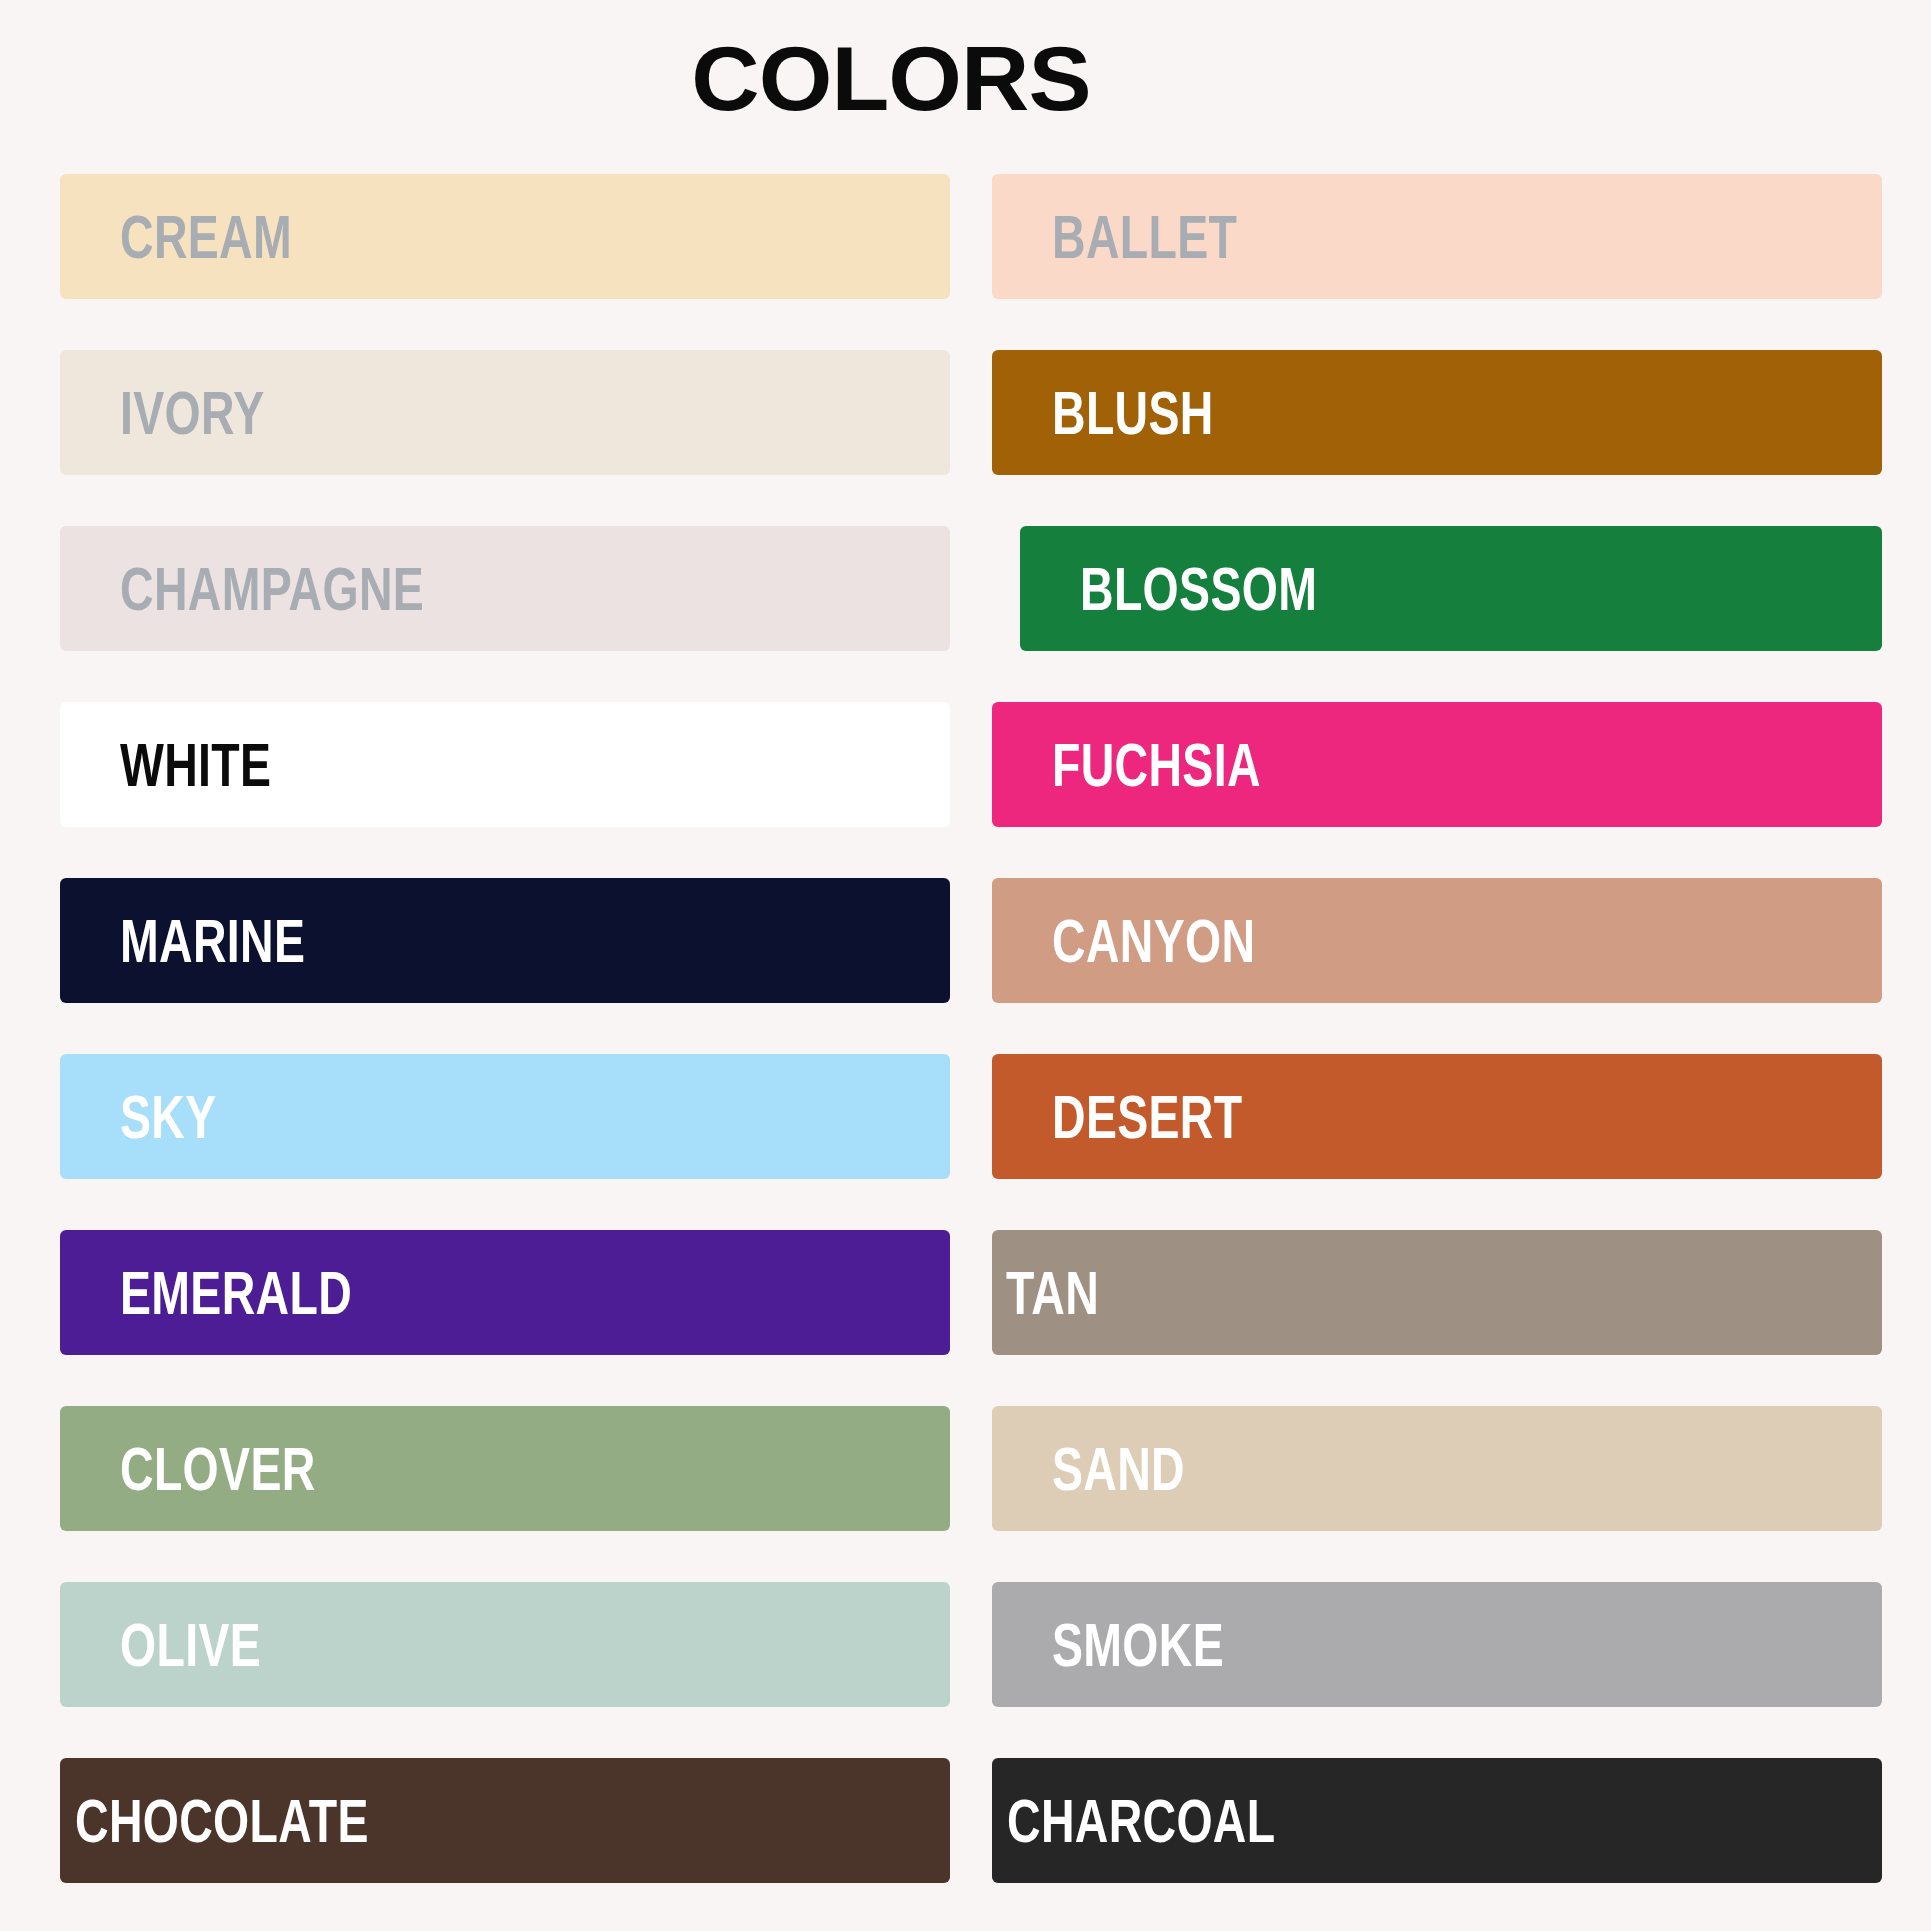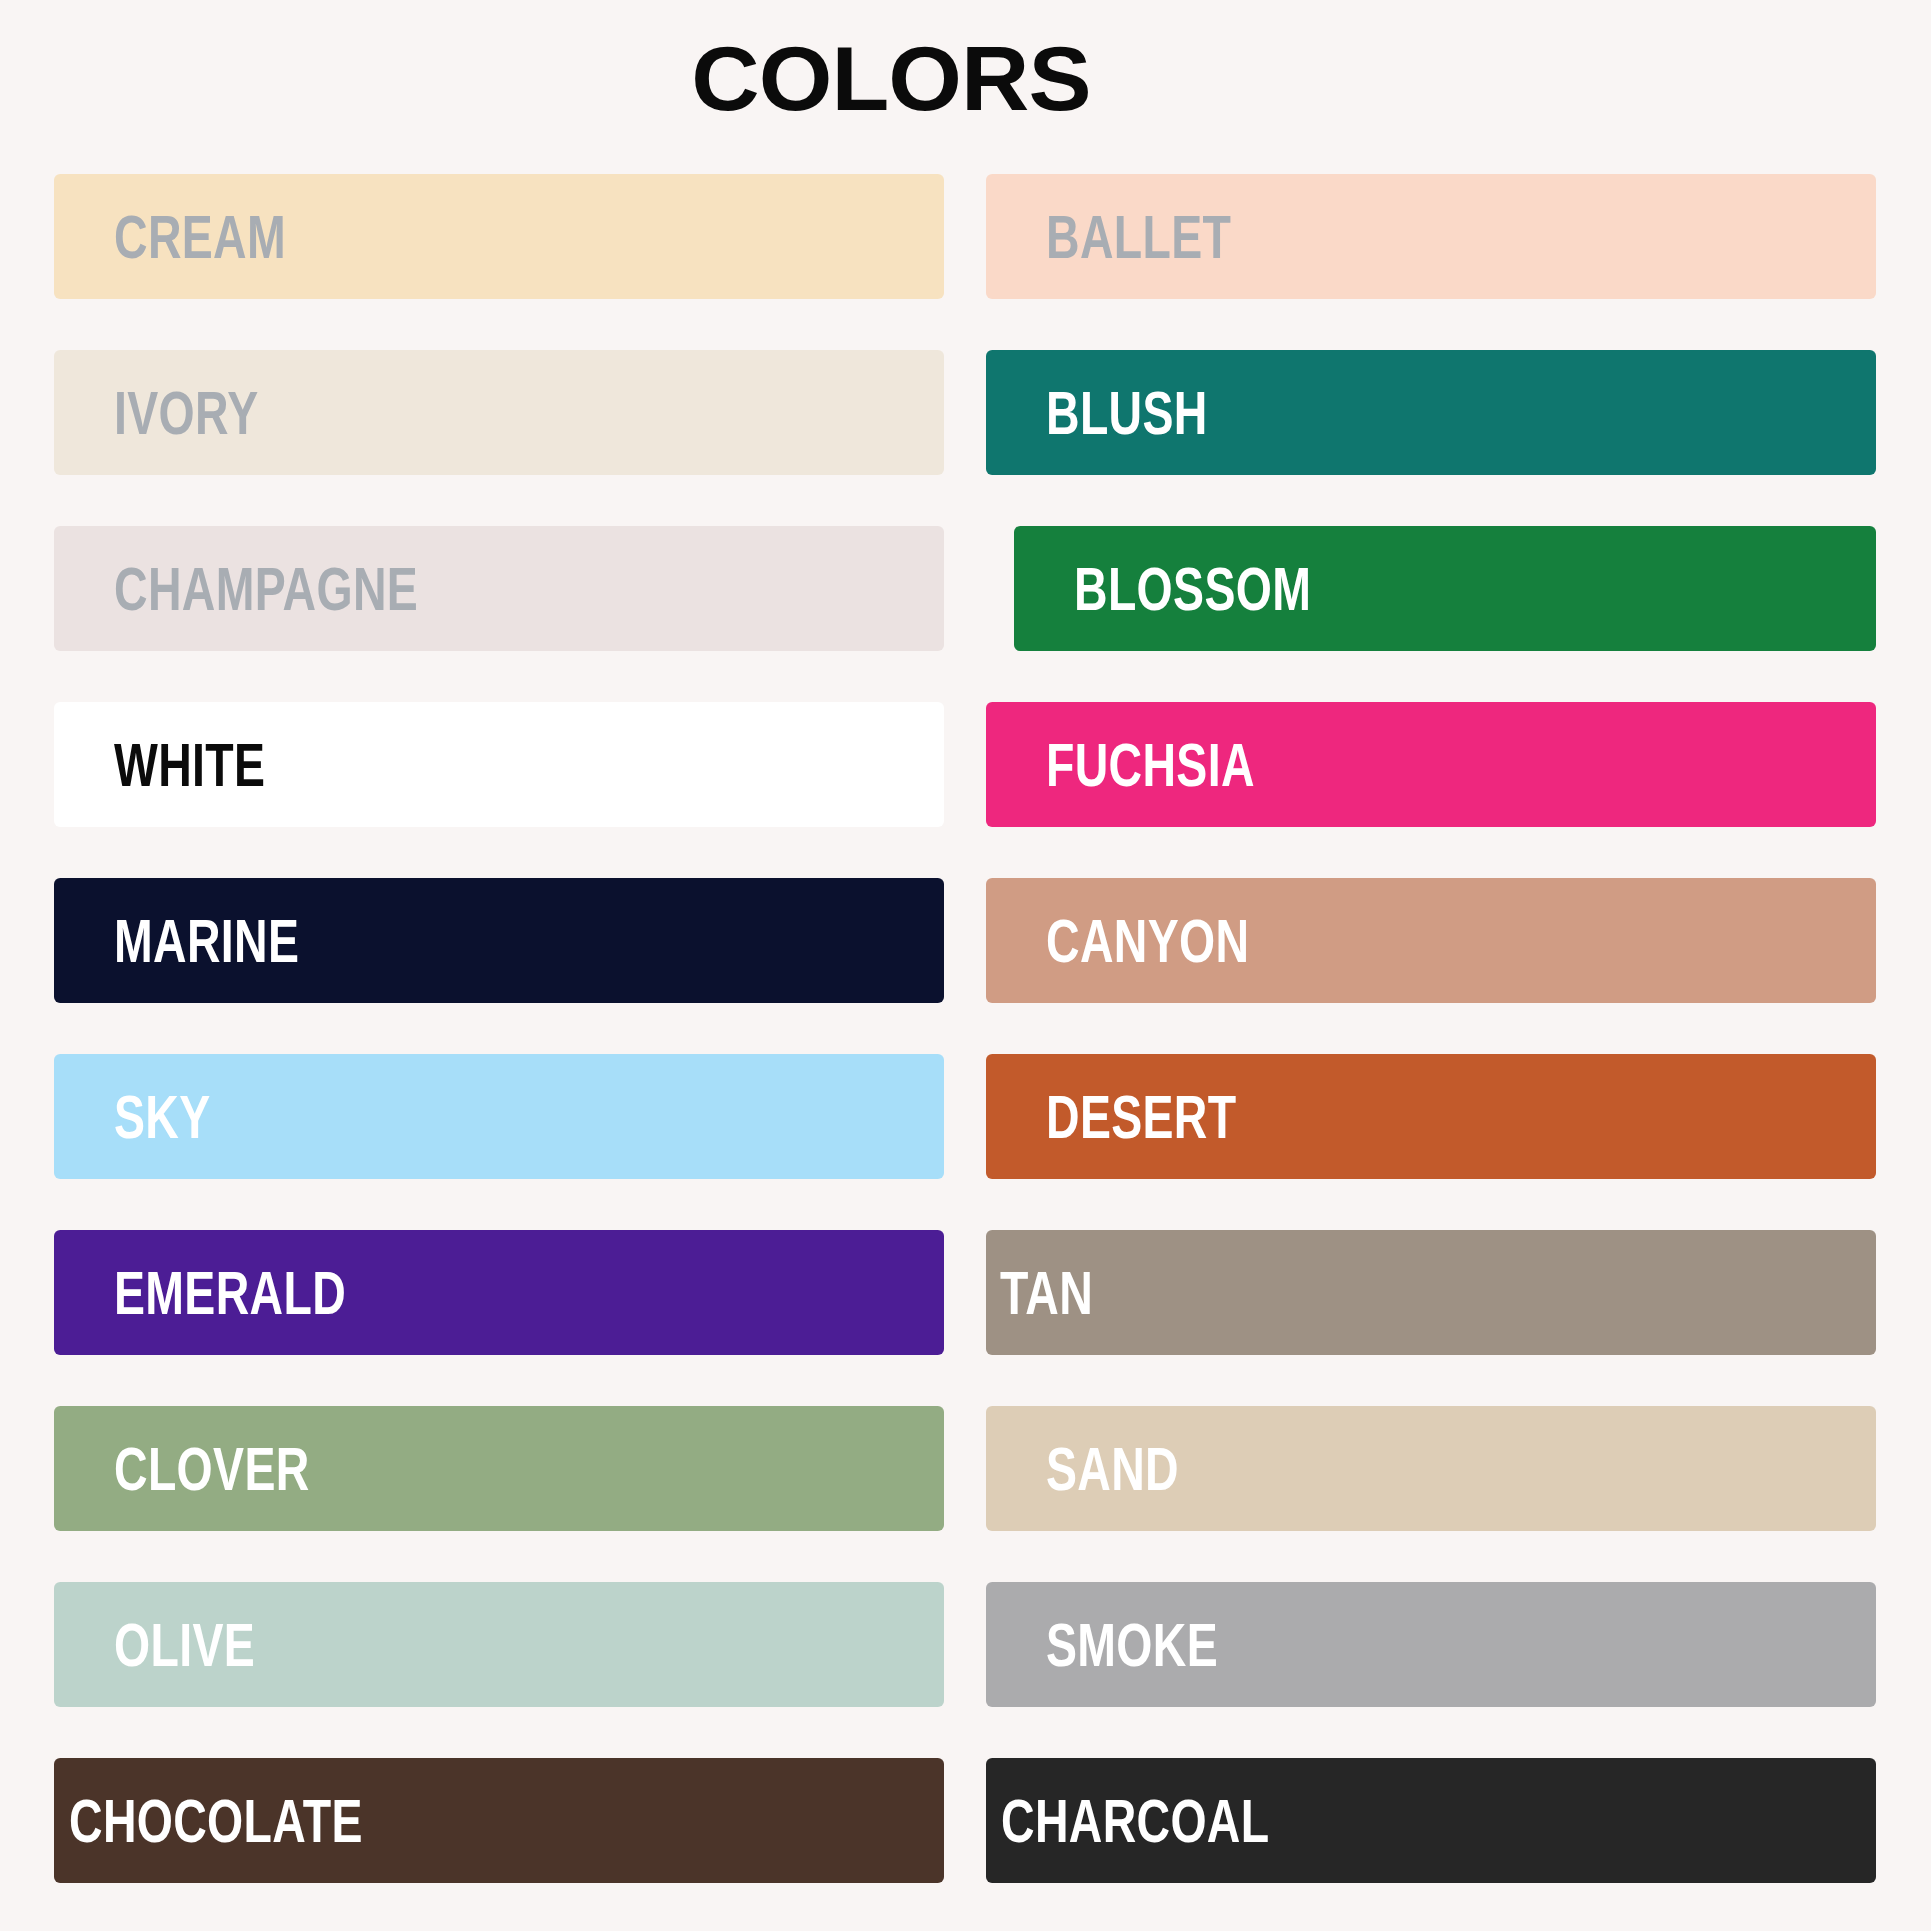--- a/index.html
+++ b/index.html
@@ -41,7 +41,7 @@
 
   .palette {
     position: absolute;
-    left: 54px;
+    left: 60px;
     top: 174px;
     width: 1822px;
     display: grid;

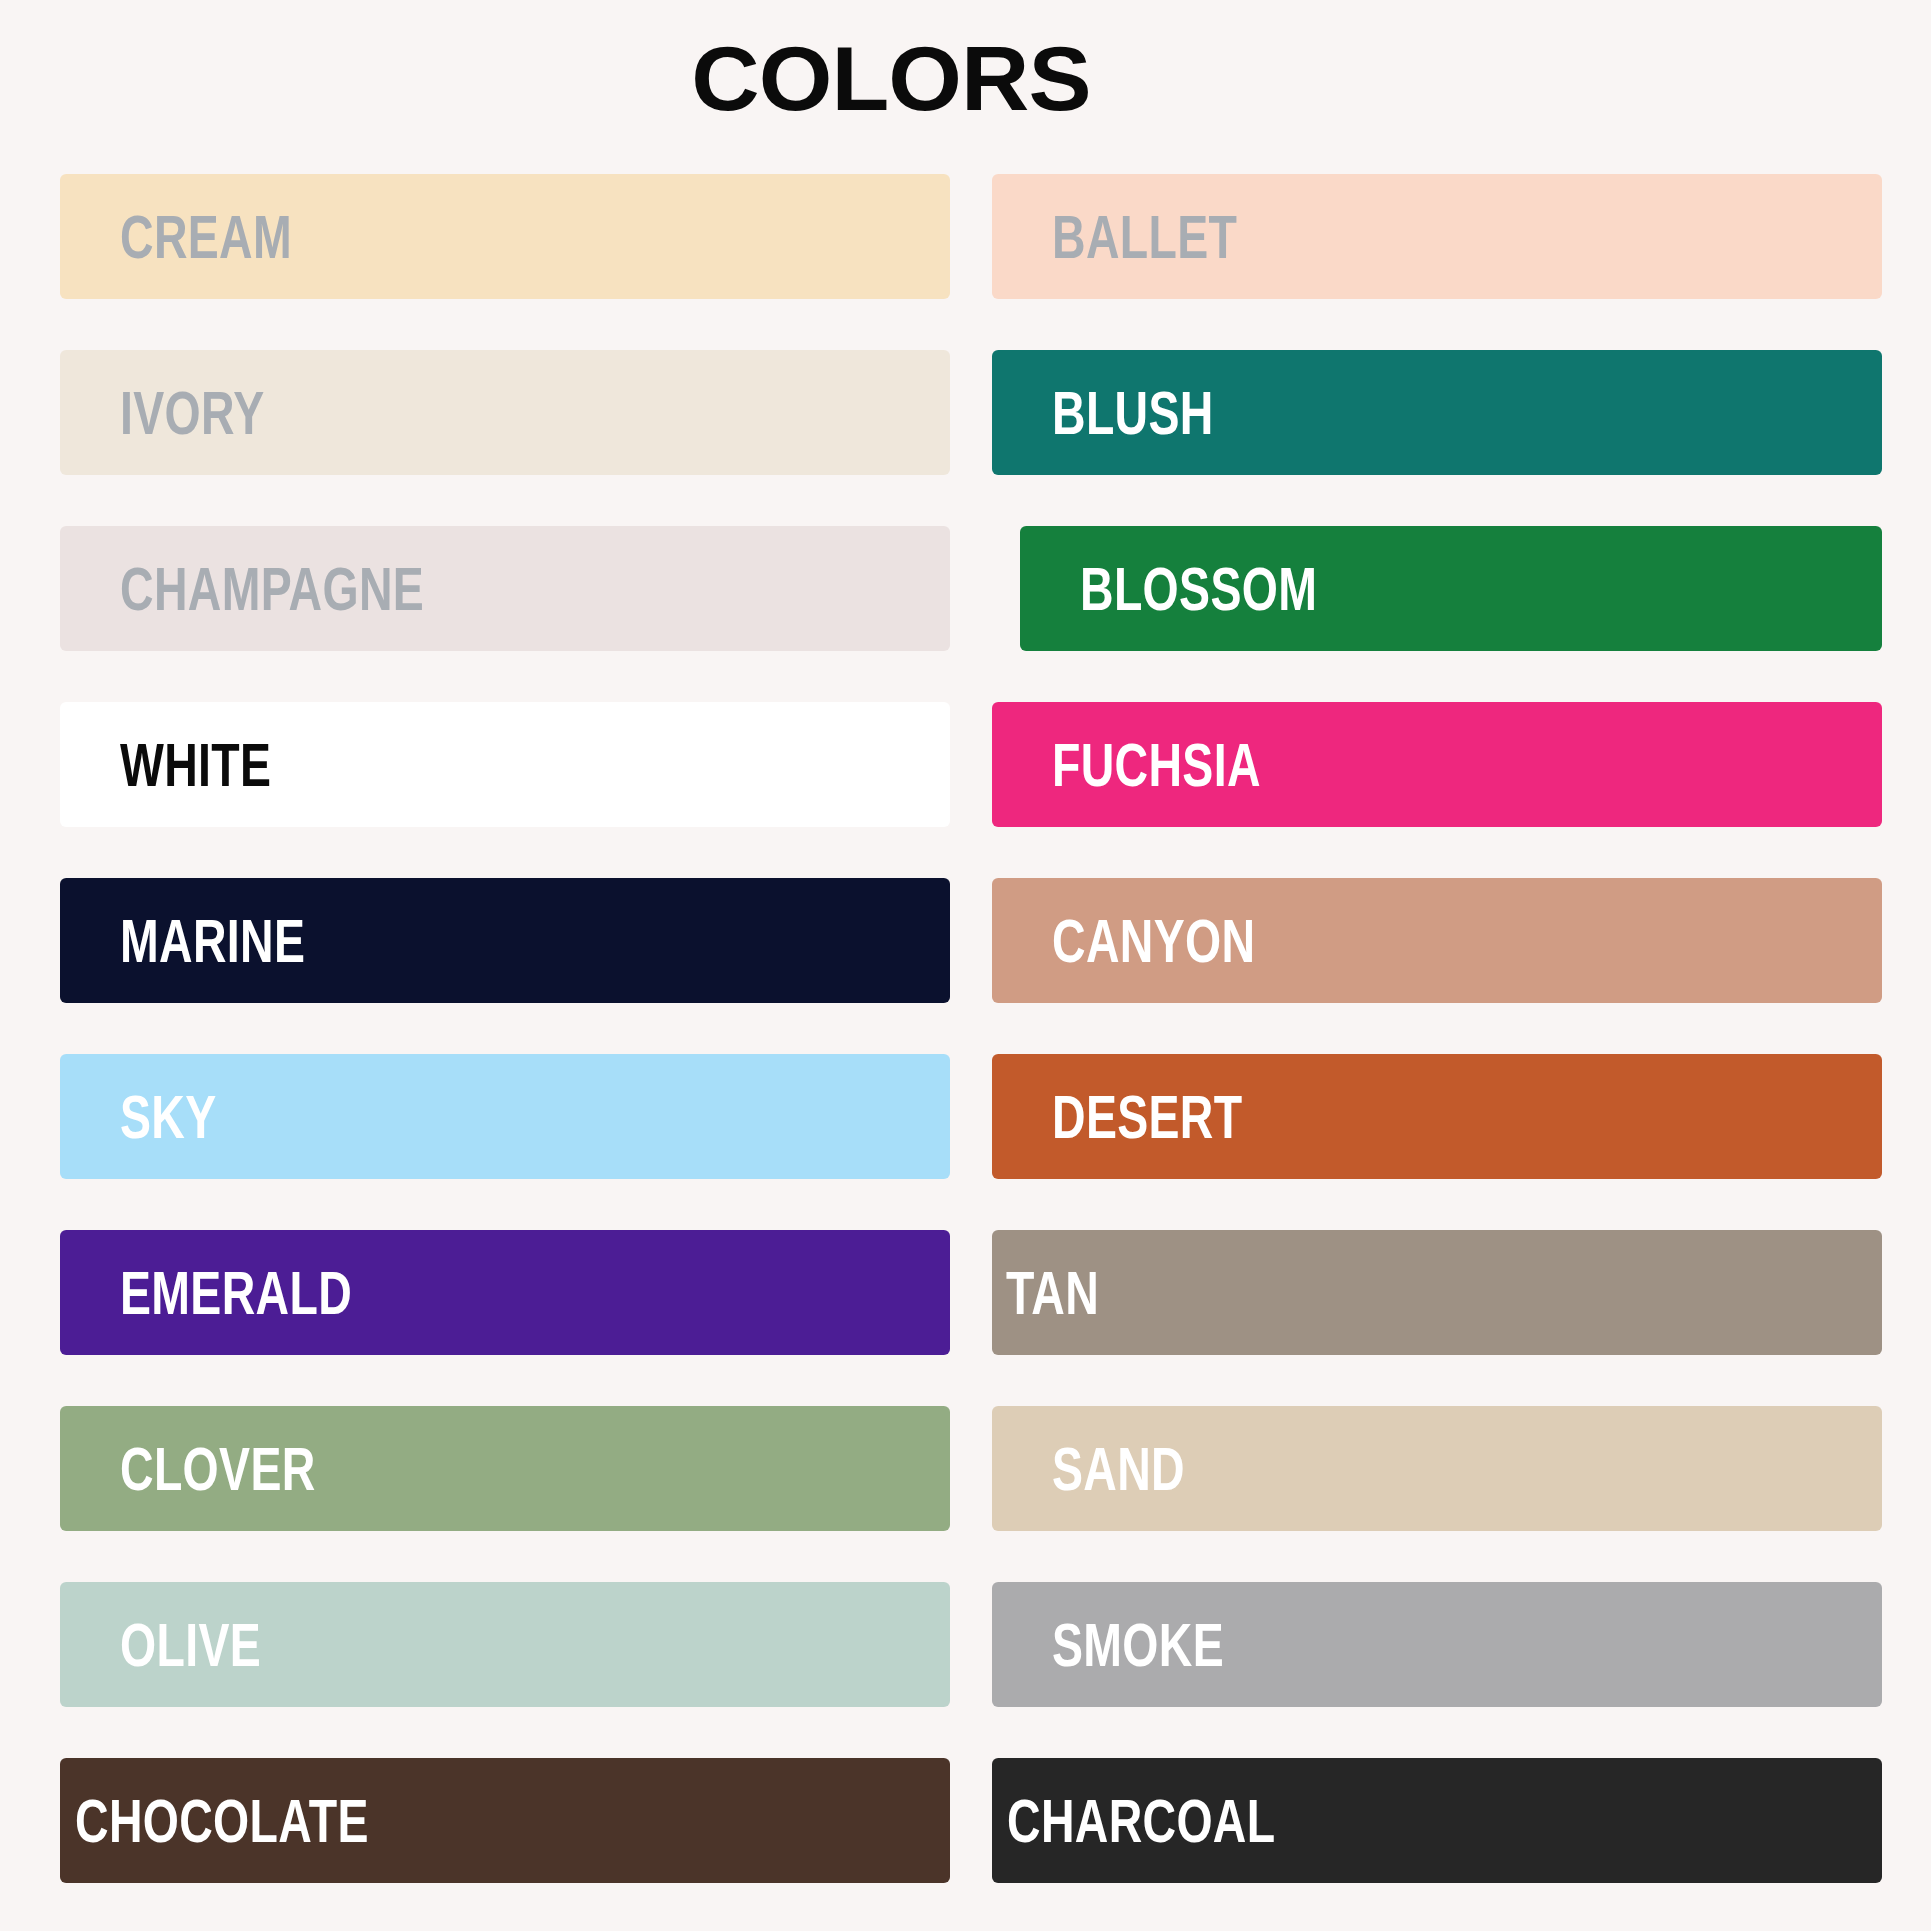--- a/index.html
+++ b/index.html
@@ -130,7 +130,7 @@
       <div class="swatch" style="background-color: rgb(250, 217, 200);">
         <span class="swatch-label" style="color: rgb(168, 173, 179);">BALLET</span>
       </div>
-      <div class="swatch" style="background-color: #0f766e;">
+      <div class="swatch" style="background-color: #a16207;">
         <span class="swatch-label" style="color: rgb(255, 255, 255);">BLUSH</span>
       </div>
       <div class="swatch" style="background-color: #15803d; margin-left: 28px;">

